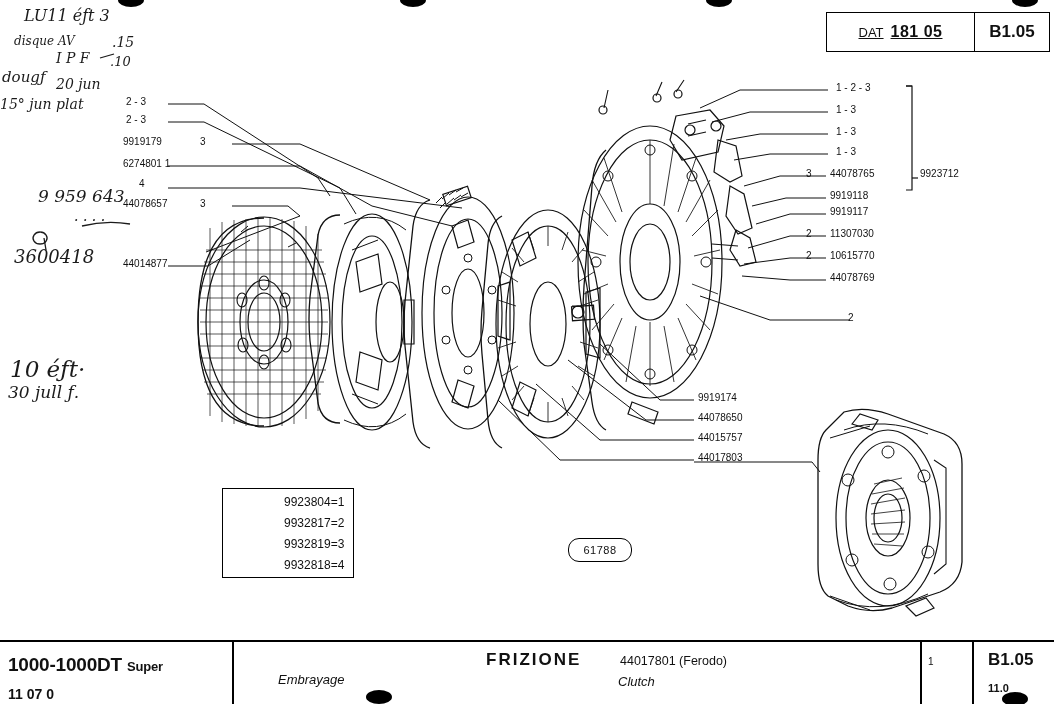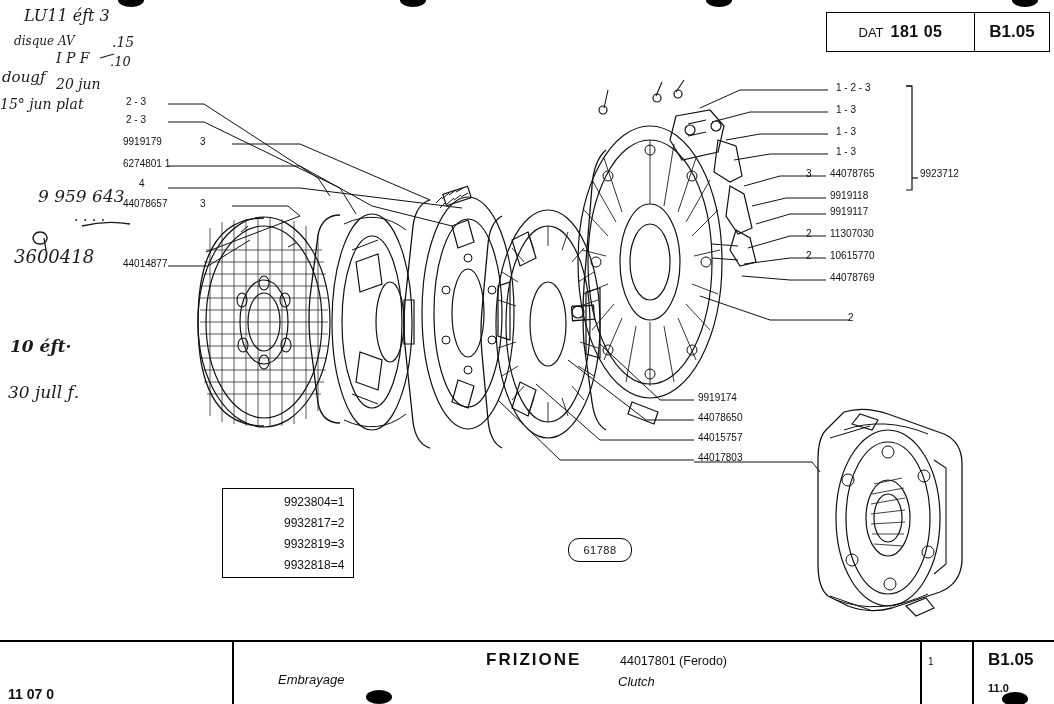--- a/index.html
+++ b/index.html
@@ -14,7 +14,7 @@
 
   
   #hdr-box{position:absolute;left:826px;top:12px;width:222px;height:38px;border:1.6px solid #000;display:flex;}
-  #hdr-left{flex:1 1 auto;border-right:1.6px solid #000;display:flex;align-items:center;justify-content:center;gap:7px;}
+  #hdr-left{flex:1 1 auto;border-right:1.6px solid #000;display:flex;align-items:center;justify-content:center;gap:7px;text-decoration:underline;}
   #hdr-dat{font-size:13px;font-weight:400;}
   #hdr-code{font-size:16px;font-weight:bold;letter-spacing:.5px;}
   #hdr-right{width:74px;display:flex;align-items:center;justify-content:center;}

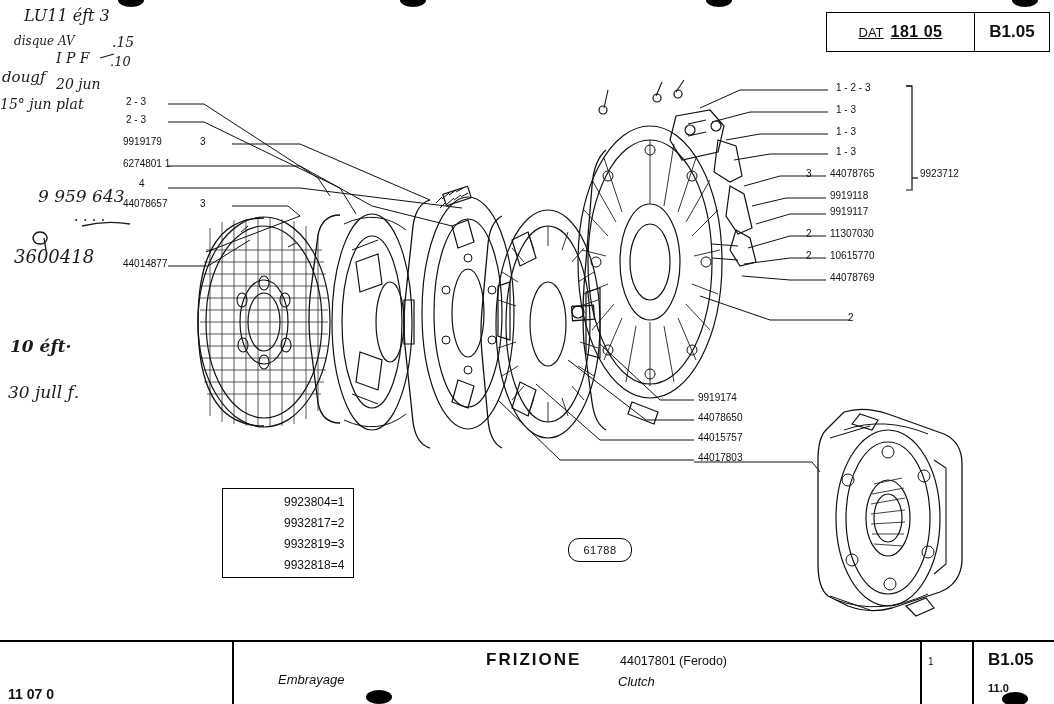--- a/index.html
+++ b/index.html
@@ -325,7 +325,7 @@
 <div class="hand" style="left:38px;top:186px;font-size:17px;">9 959 643</div>
 <div class="hand" style="left:74px;top:212px;font-size:14px;">· · · ·</div>
 <div class="hand" style="left:14px;top:246px;font-size:18px;">3600418</div>
-<div class="hand" style="left:10px;top:336px;font-size:17px;font-weight:bold;">10 éƒt·</div>
+<div class="hand" style="left:10px;top:356px;font-size:23px;">10 éƒt·</div>
 <div class="hand" style="left:8px;top:382px;font-size:17px;">30 jull ƒ.</div>
 
 <svg viewBox="0 0 1054 704">

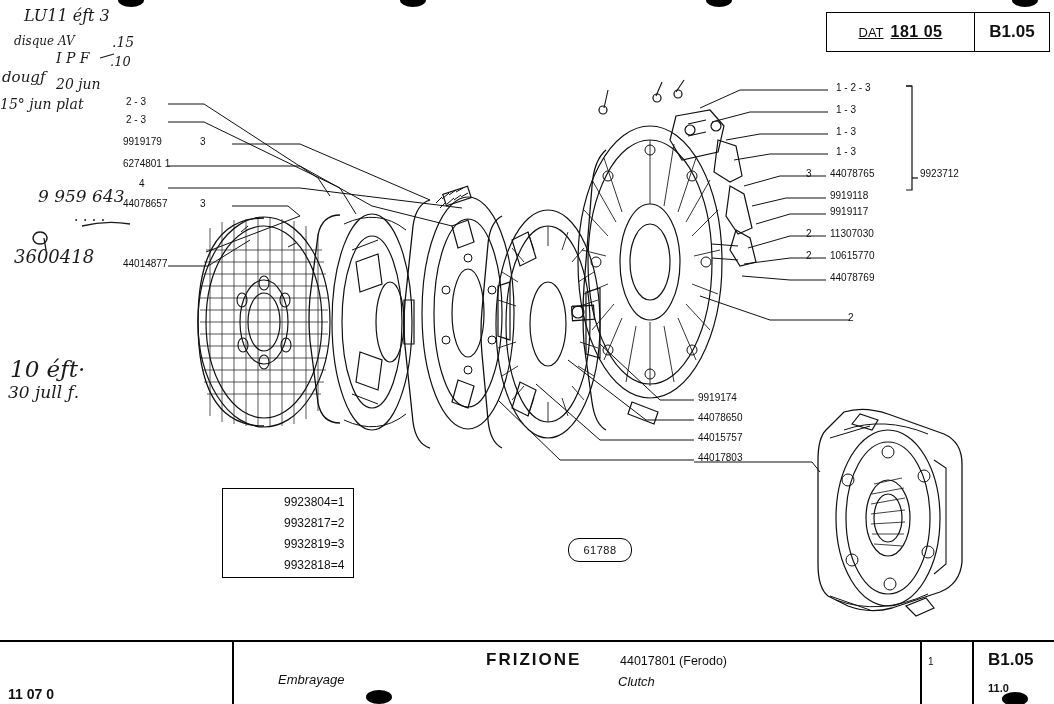--- a/index.html
+++ b/index.html
@@ -343,6 +343,10 @@
   <div class="vdiv" style="left:920px;"></div>
   <div class="vdiv" style="left:972px;"></div>
 
+  <div id="f-model">
+    <span>1000-1000DT</span>
+    <span class="sup">Super</span>
+  </div>
   <div id="f-model2">11   07  0</div>
   <div id="f-embray">Embrayage</div>
   <div id="f-title">FRIZIONE</div>

